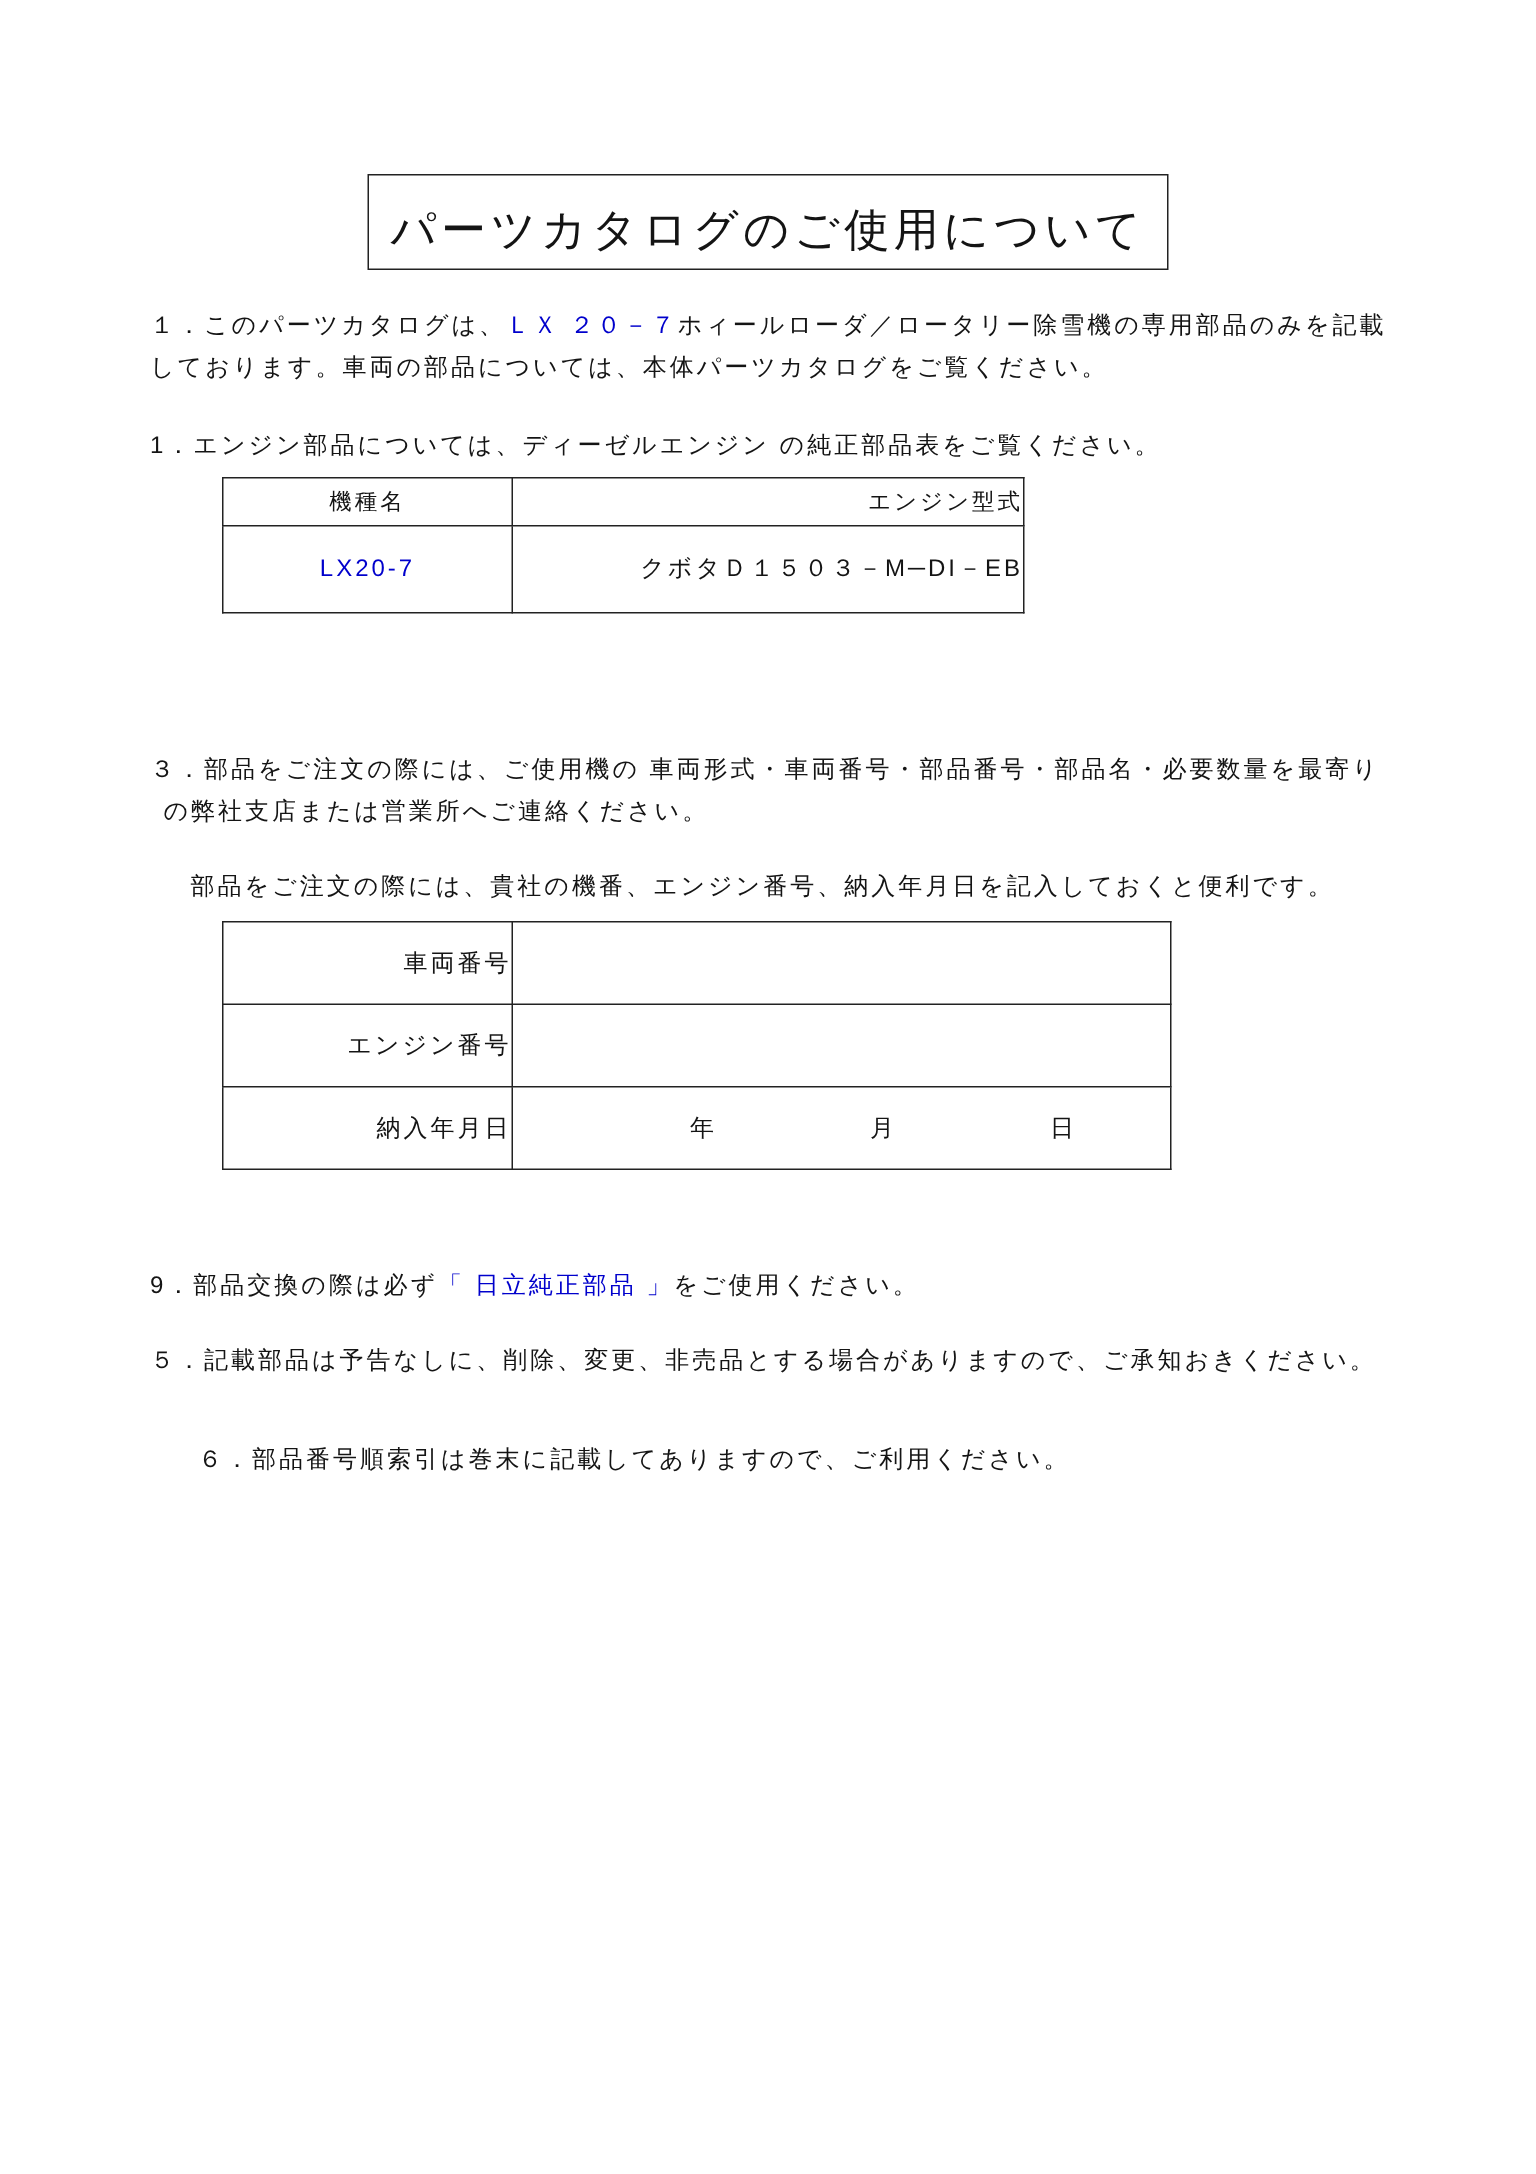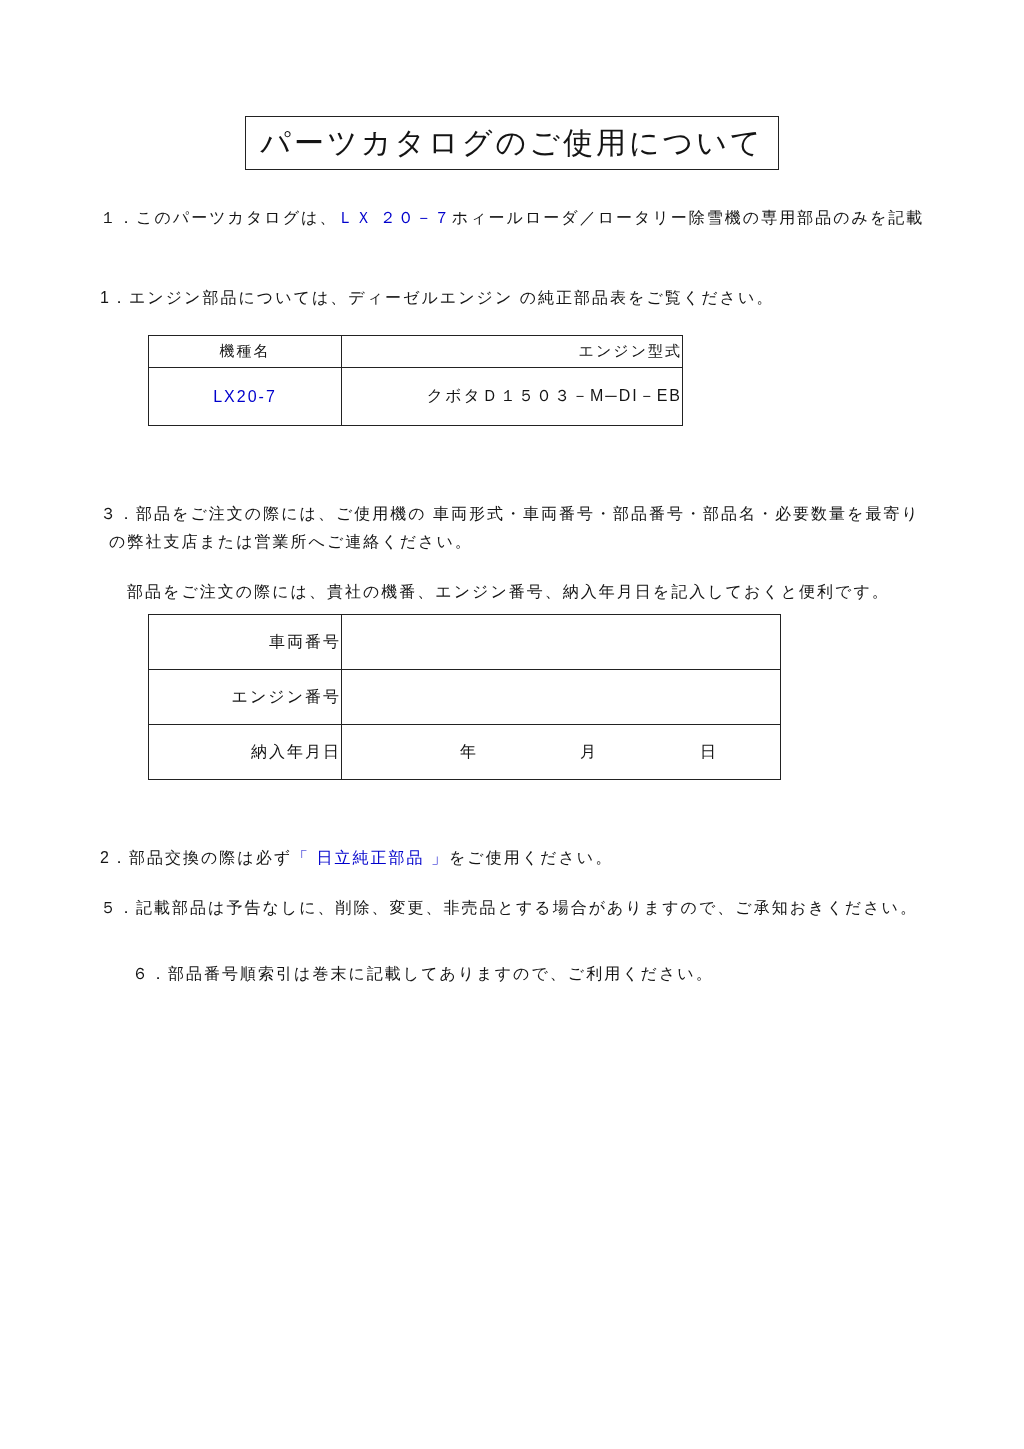--- a/index.html
+++ b/index.html
@@ -27,7 +27,7 @@
   .title-box {
     display: inline-block;
     border: 1px solid #222222;
-    padding: 6px 14px 5px 14px;
+    padding: 16px 14px 5px 14px;
     font-size: 30px;
     letter-spacing: 3px;
     white-space: nowrap;

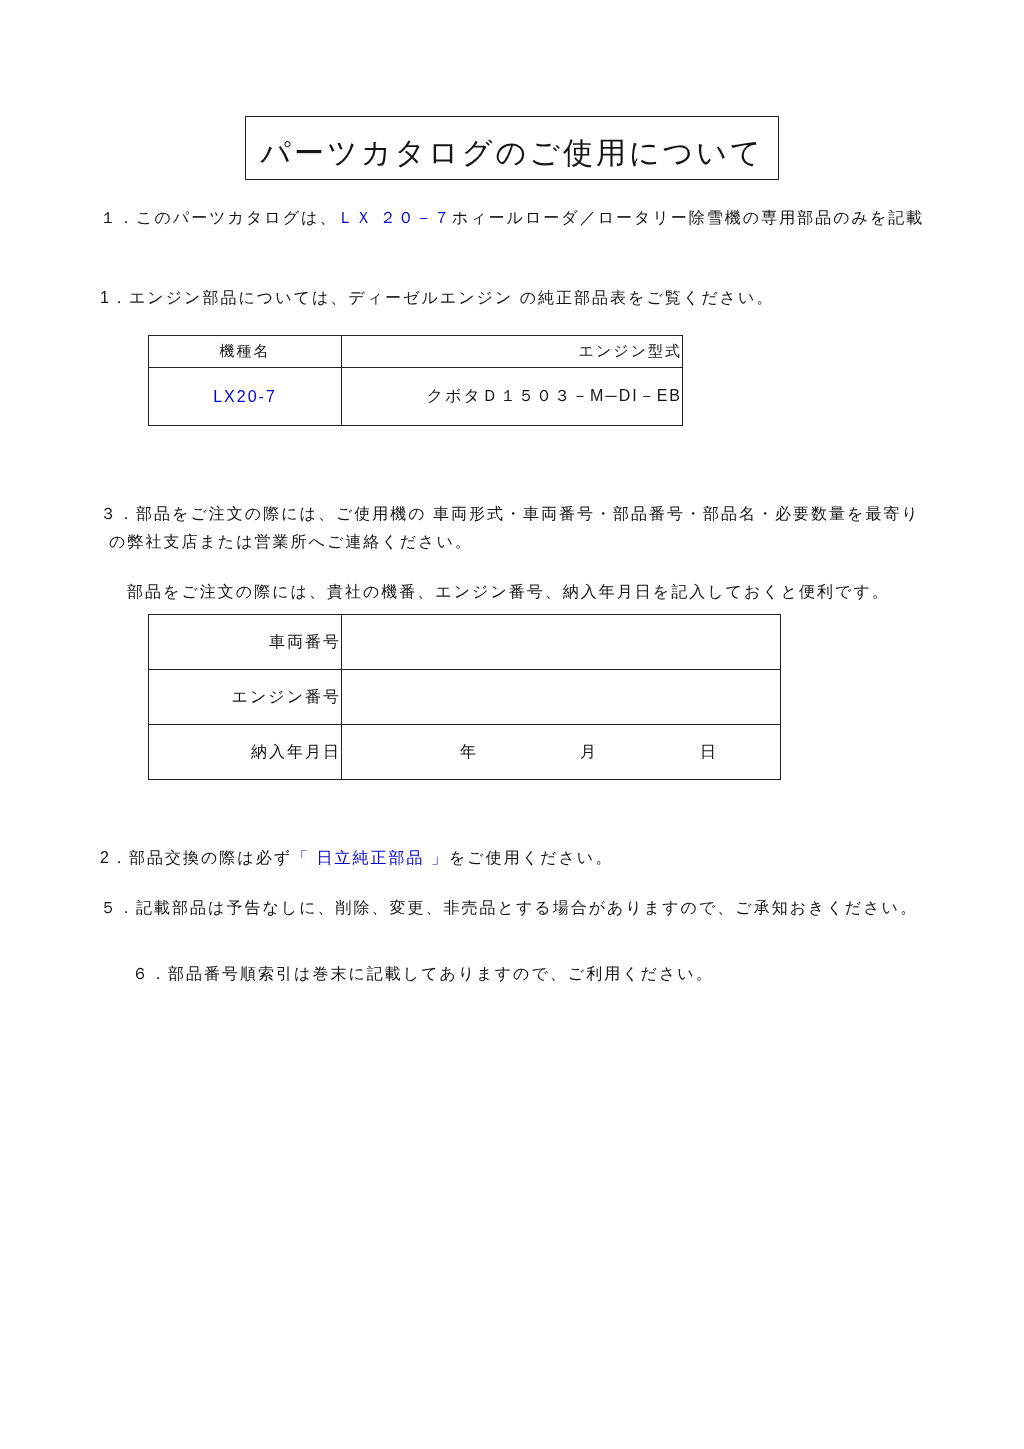--- a/index.html
+++ b/index.html
@@ -93,7 +93,7 @@
     <span class="title-box">パーツカタログのご使用について</span>
   </div>
 
-  <p class="para p1"><span>１．このパーツカタログは、</span><span class="accent" style="color: rgb(0, 0, 204);">ＬＸ ２０－７</span><span>ホィールローダ／ロータリー除雪機の専用部品のみを記載</span><br></p>
+  <p class="para p1"><span>１．このパーツカタログは、</span><span class="accent" style="color: rgb(0, 0, 204);">ＬＸ ２０－７</span><span>ホィールローダ／ロータリー除雪機の専用部品のみを記載</span><br><span>しております。車両の部品については、本体パーツカタログをご覧ください。</span></p>
 
   <p class="para p2">1．エンジン部品については、ディーゼルエンジン の純正部品表をご覧ください。</p>
 

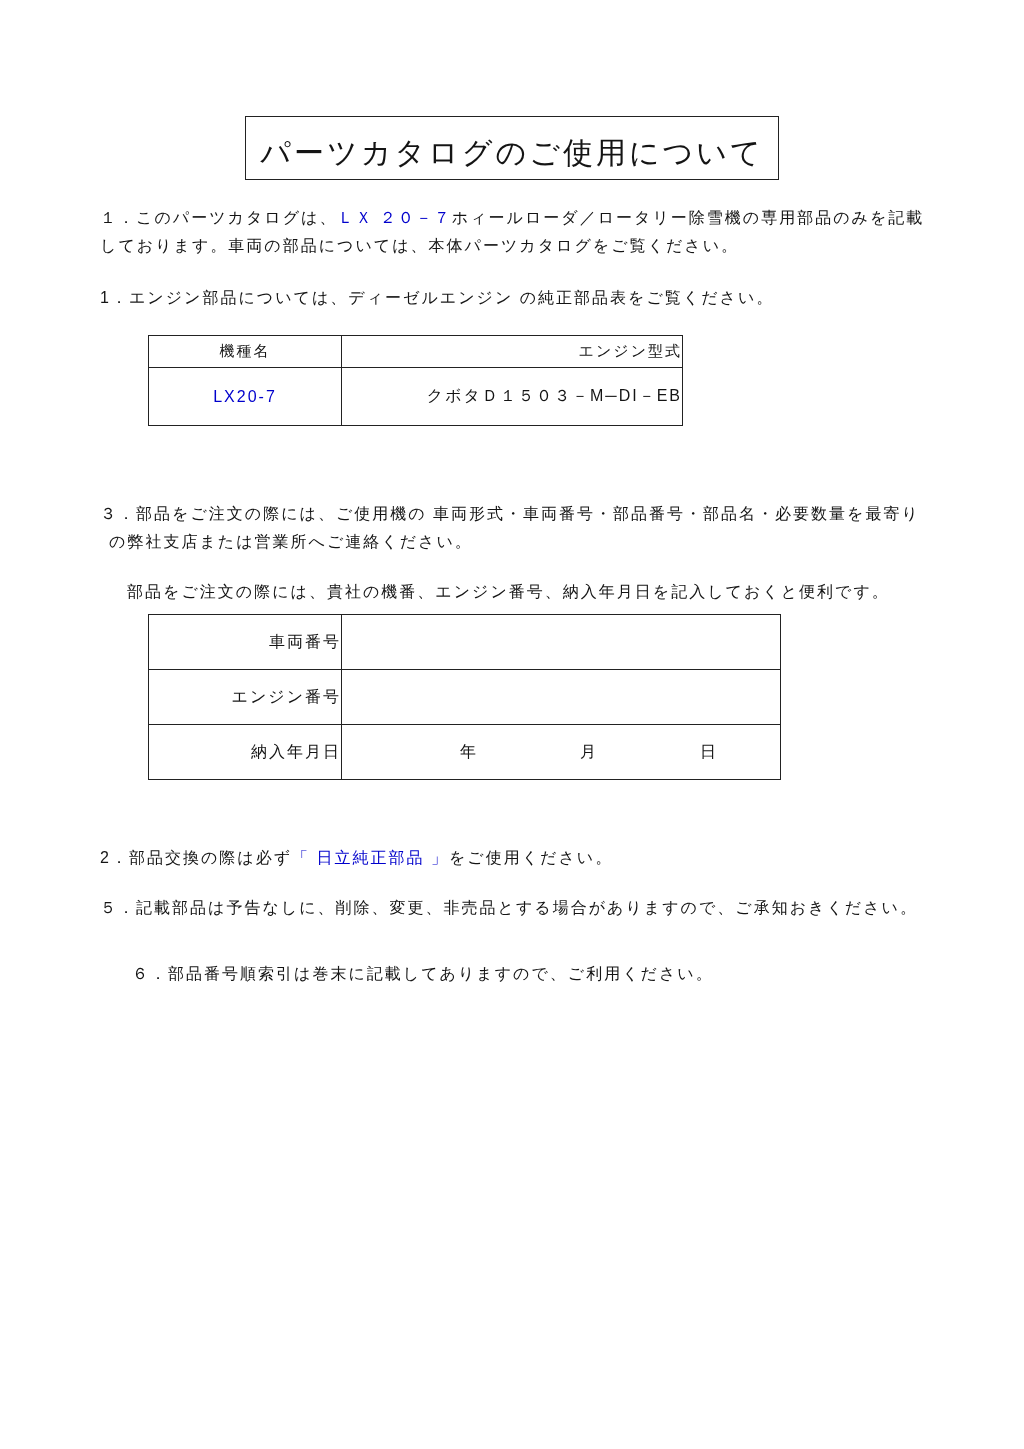--- a/index.html
+++ b/index.html
@@ -65,7 +65,7 @@
     padding: 0;
   }
 
-  .engine-table { position: absolute; left: 148px; top: 335px; }
+  .engine-table { position: absolute; left: 148px; top: 318px; }
   .engine-table .c1 { width: 192px; text-align: center; }
   .engine-table .c2 { width: 340px; text-align: right; }
   .engine-table .hrow td { height: 31px; font-size: 15px; }

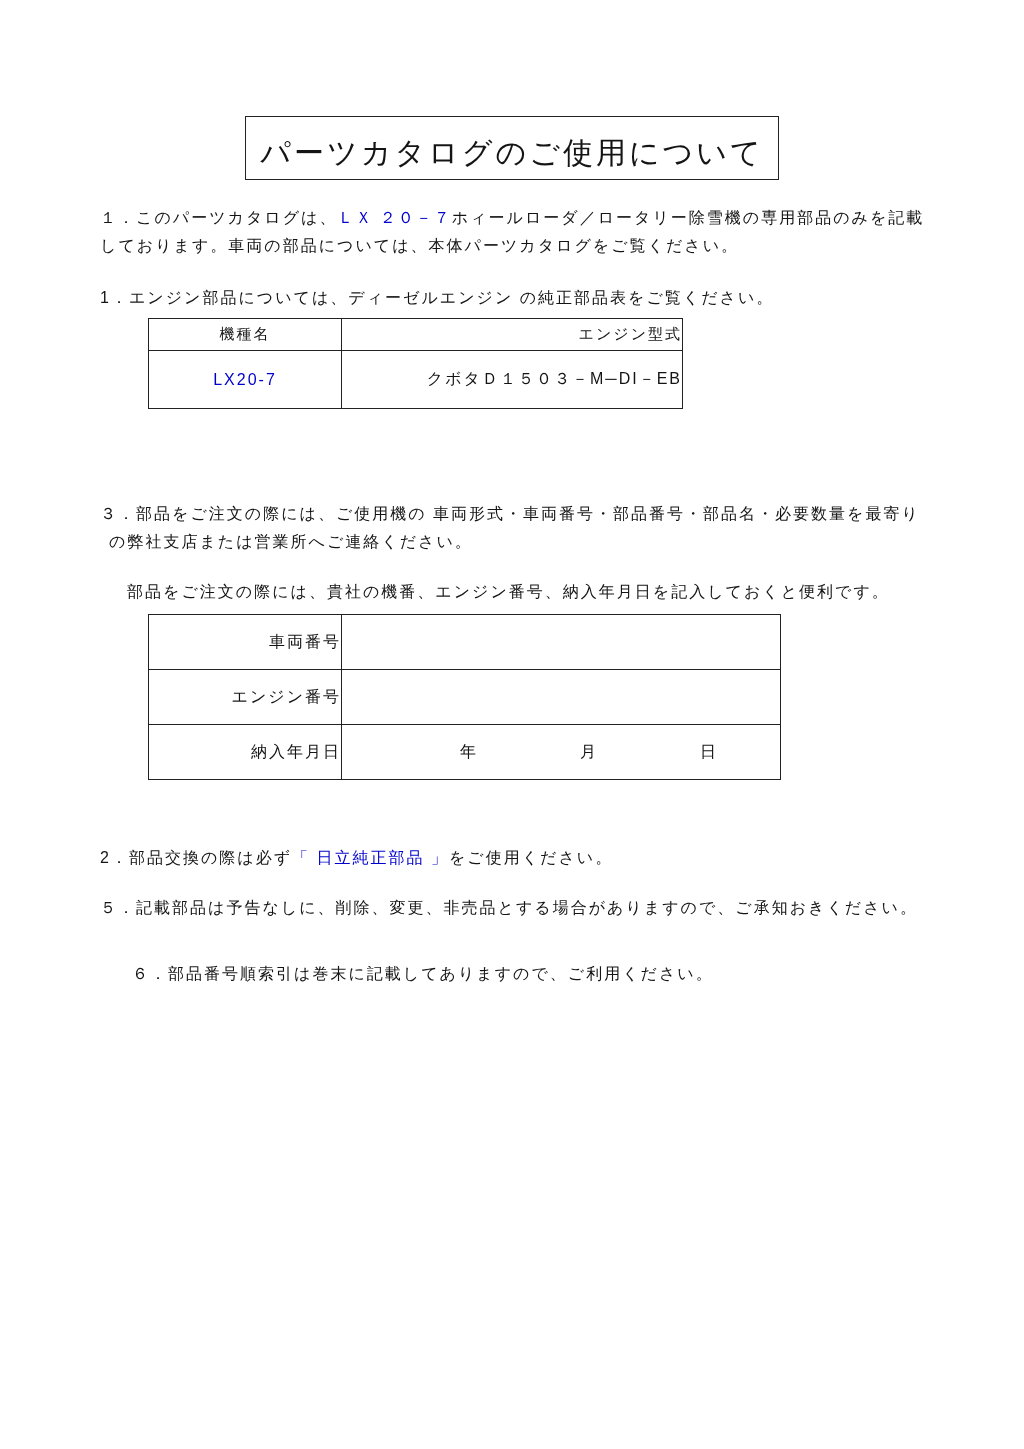--- a/index.html
+++ b/index.html
@@ -137,7 +137,7 @@
     </tbody>
   </table>
 
-  <p class="para p4"><span>2．部品交換の際は必ず</span><span class="accent" style="color: rgb(0, 0, 204);">「 日立純正部品 」</span><span>をご使用ください。</span></p>
+  <p class="para p4"><span>9．部品交換の際は必ず</span><span class="accent" style="color: rgb(0, 0, 204);">「 日立純正部品 」</span><span>をご使用ください。</span></p>
 
   <p class="para p5">５．記載部品は予告なしに、削除、変更、非売品とする場合がありますので、ご承知おきください。</p>
 

